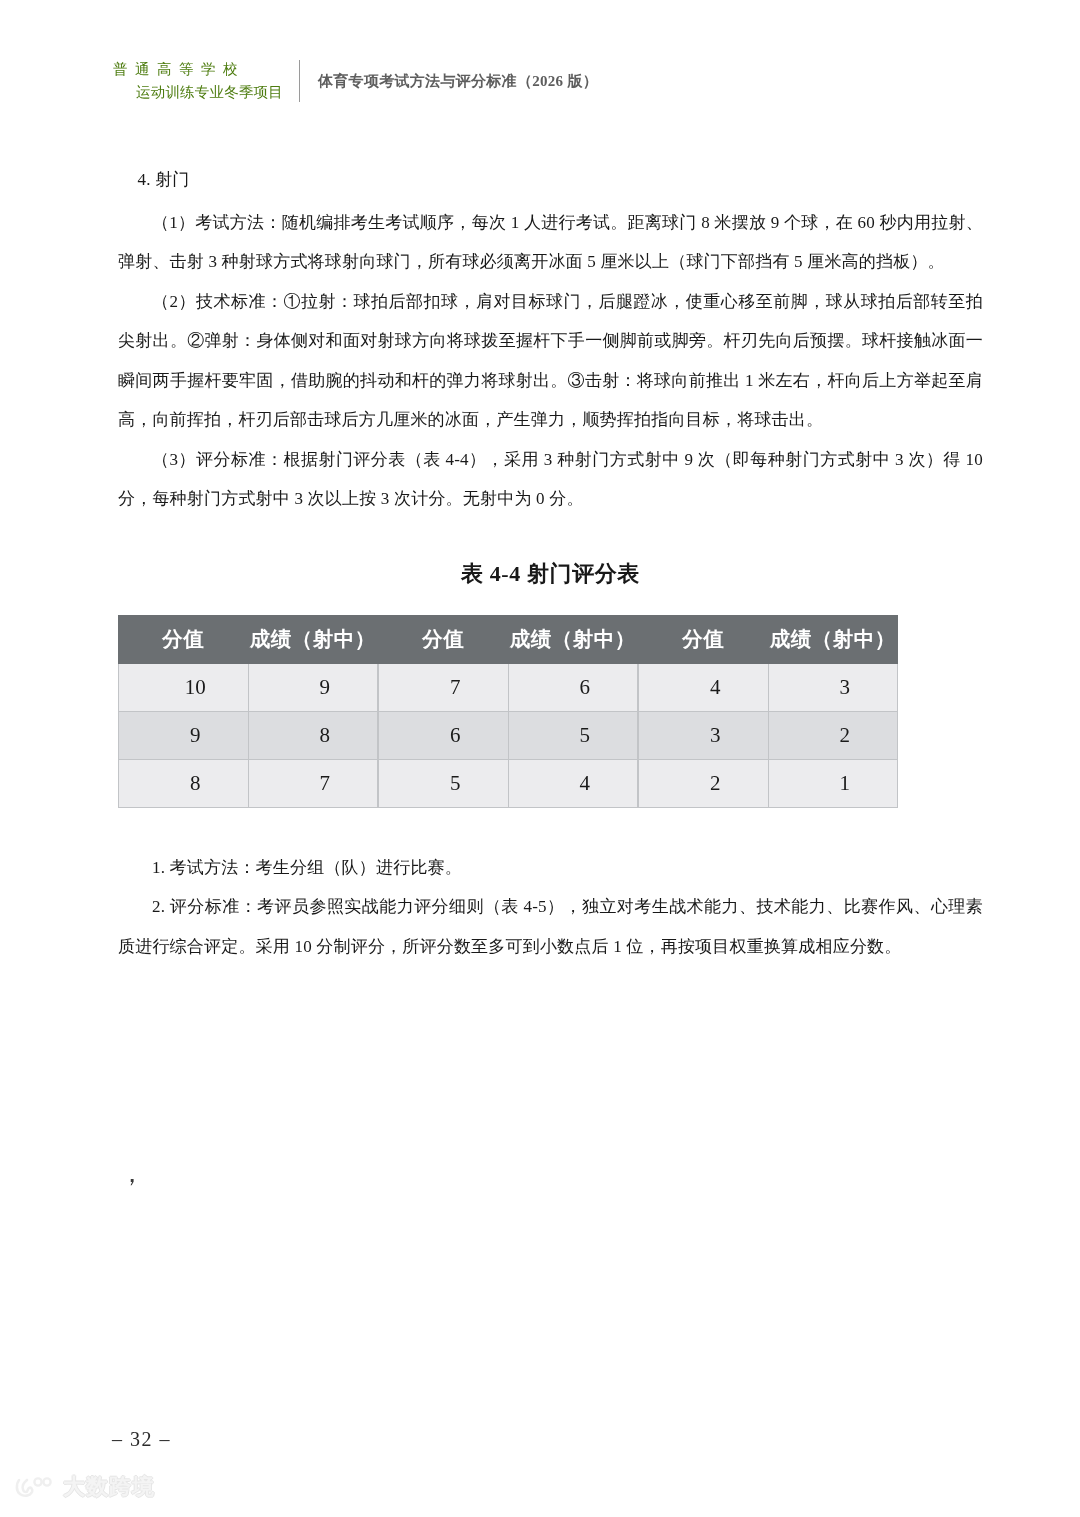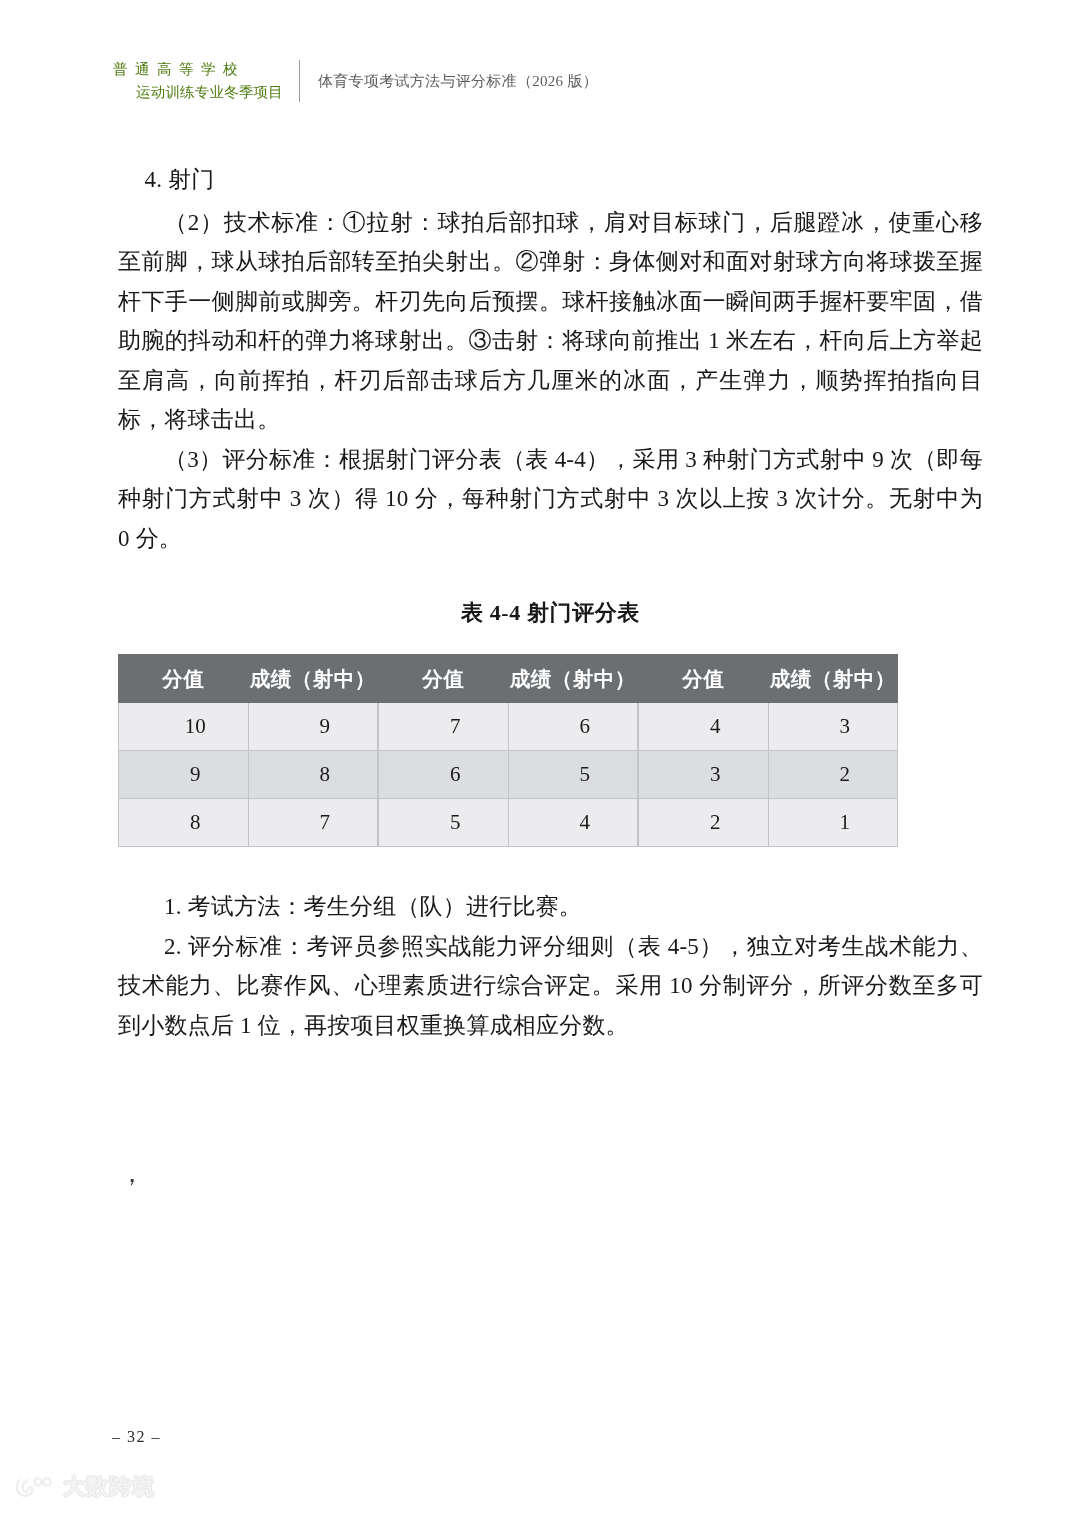--- a/index.html
+++ b/index.html
@@ -53,6 +53,7 @@
     color: #5e5e5e;
     letter-spacing: 0.3px;
     white-space: nowrap;
+    font-weight: bold;
   }
 
   

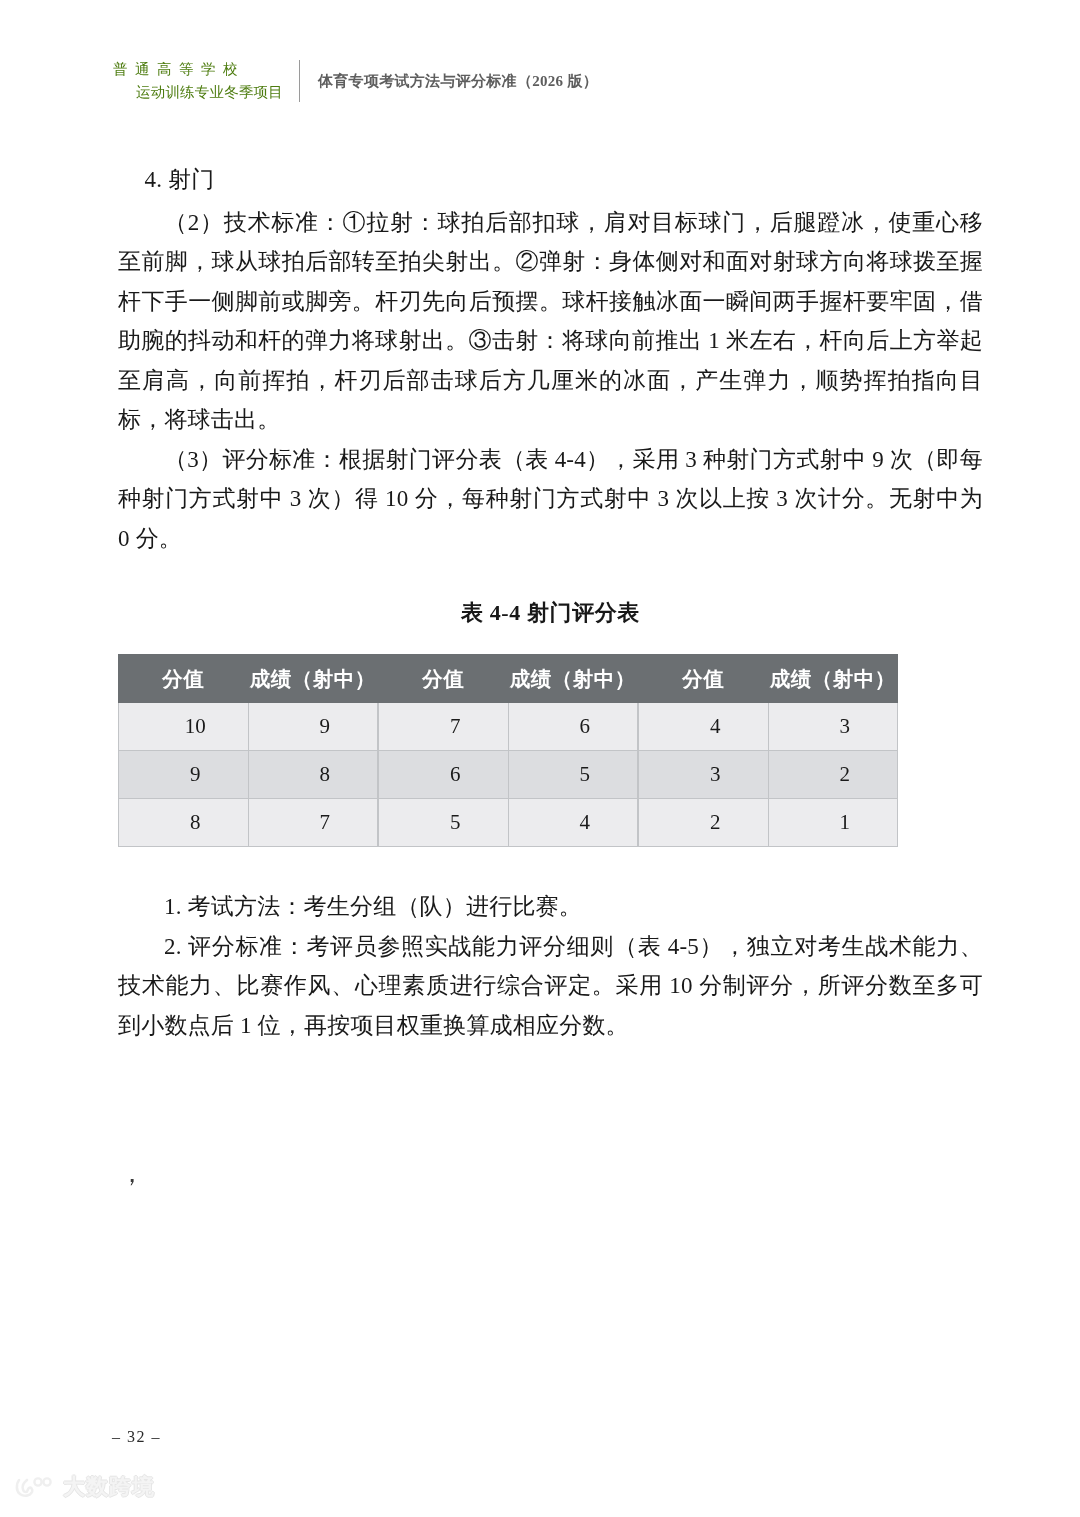--- a/index.html
+++ b/index.html
@@ -65,7 +65,7 @@
   }
   p.para {
     margin: 0;
-    font-size: 23px;
+    font-size: 17px;
     line-height: 39.5px;
     text-align: justify;
     text-justify: inter-ideograph;

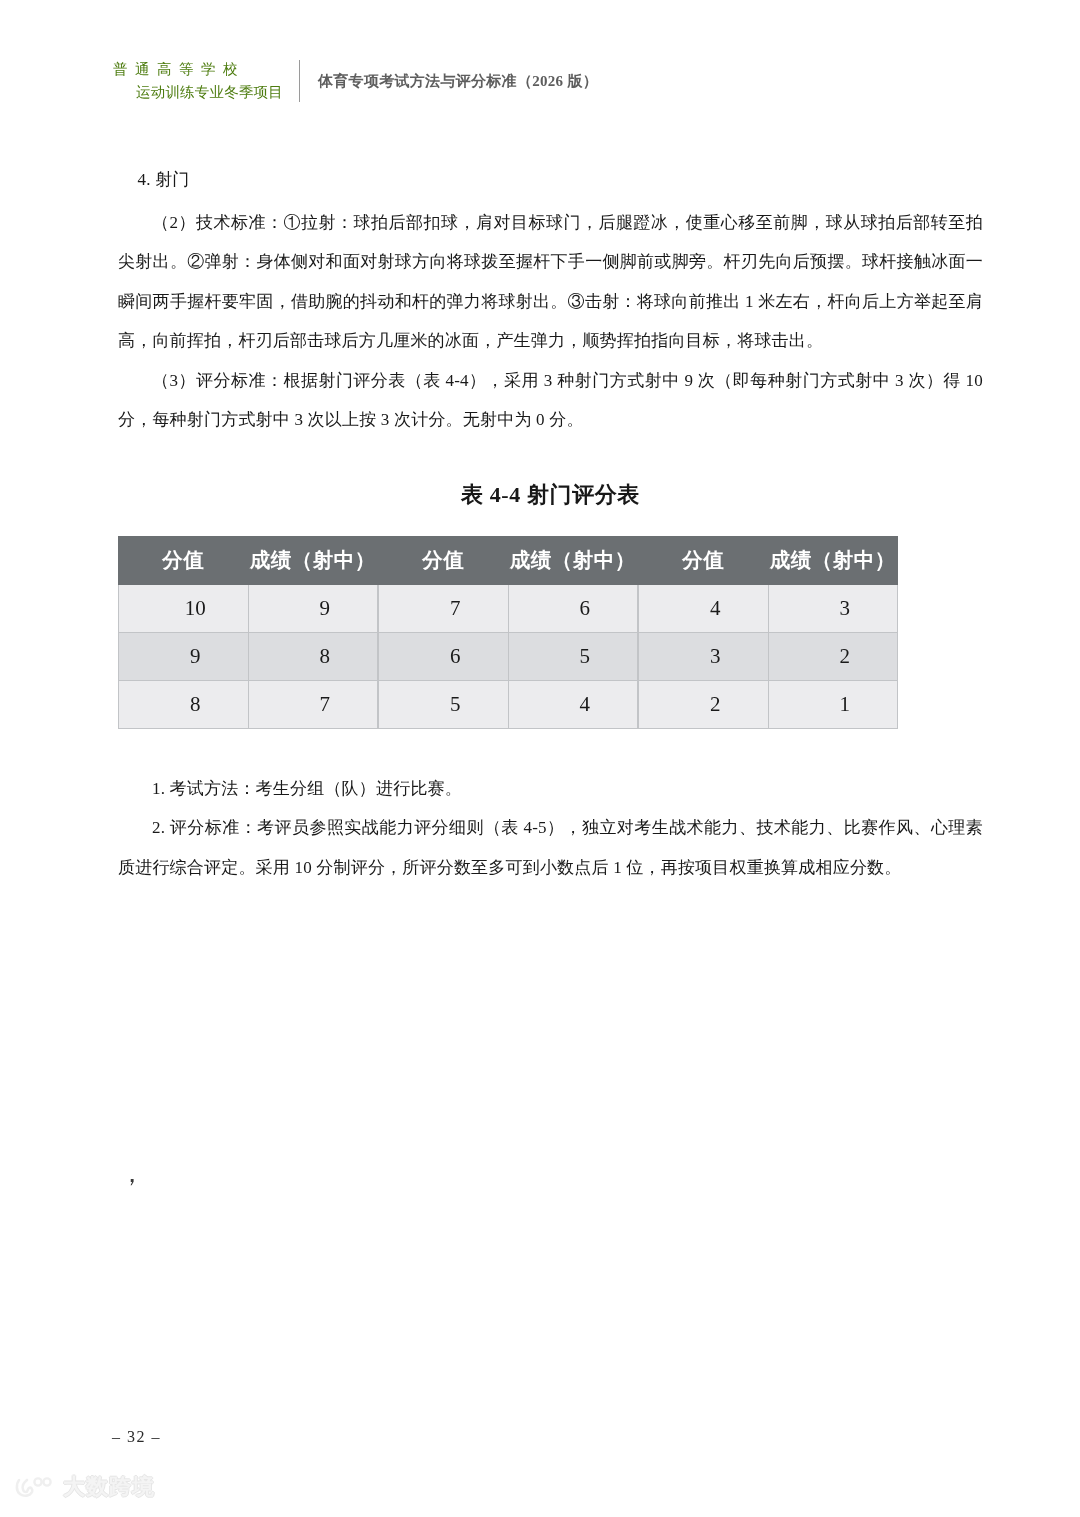--- a/index.html
+++ b/index.html
@@ -187,6 +187,7 @@
   <p class="para indent1">4. 射门</p>
   <div class="gap-s"></div>
 
+  <p class="para indent2">（1）考试方法：随机编排考生考试顺序，每次 1 人进行考试。距离球门 8 米摆放 9 个球，在 60 秒内用拉射、弹射、击射 3 种射球方式将球射向球门，所有球必须离开冰面 5 厘米以上（球门下部挡有 5 厘米高的挡板）。</p>
   <p class="para indent2">（2）技术标准：①拉射：球拍后部扣球，肩对目标球门，后腿蹬冰，使重心移至前脚，球从球拍后部转至拍尖射出。②弹射：身体侧对和面对射球方向将球拨至握杆下手一侧脚前或脚旁。杆刃先向后预摆。球杆接触冰面一瞬间两手握杆要牢固，借助腕的抖动和杆的弹力将球射出。③击射：将球向前推出 1 米左右，杆向后上方举起至肩高，向前挥拍，杆刃后部击球后方几厘米的冰面，产生弹力，顺势挥拍指向目标，将球击出。</p>
   <p class="para indent2">（3）评分标准：根据射门评分表（表 4-4），采用 3 种射门方式射中 9 次（即每种射门方式射中 3 次）得 10 分，每种射门方式射中 3 次以上按 3 次计分。无射中为 0 分。</p>
 

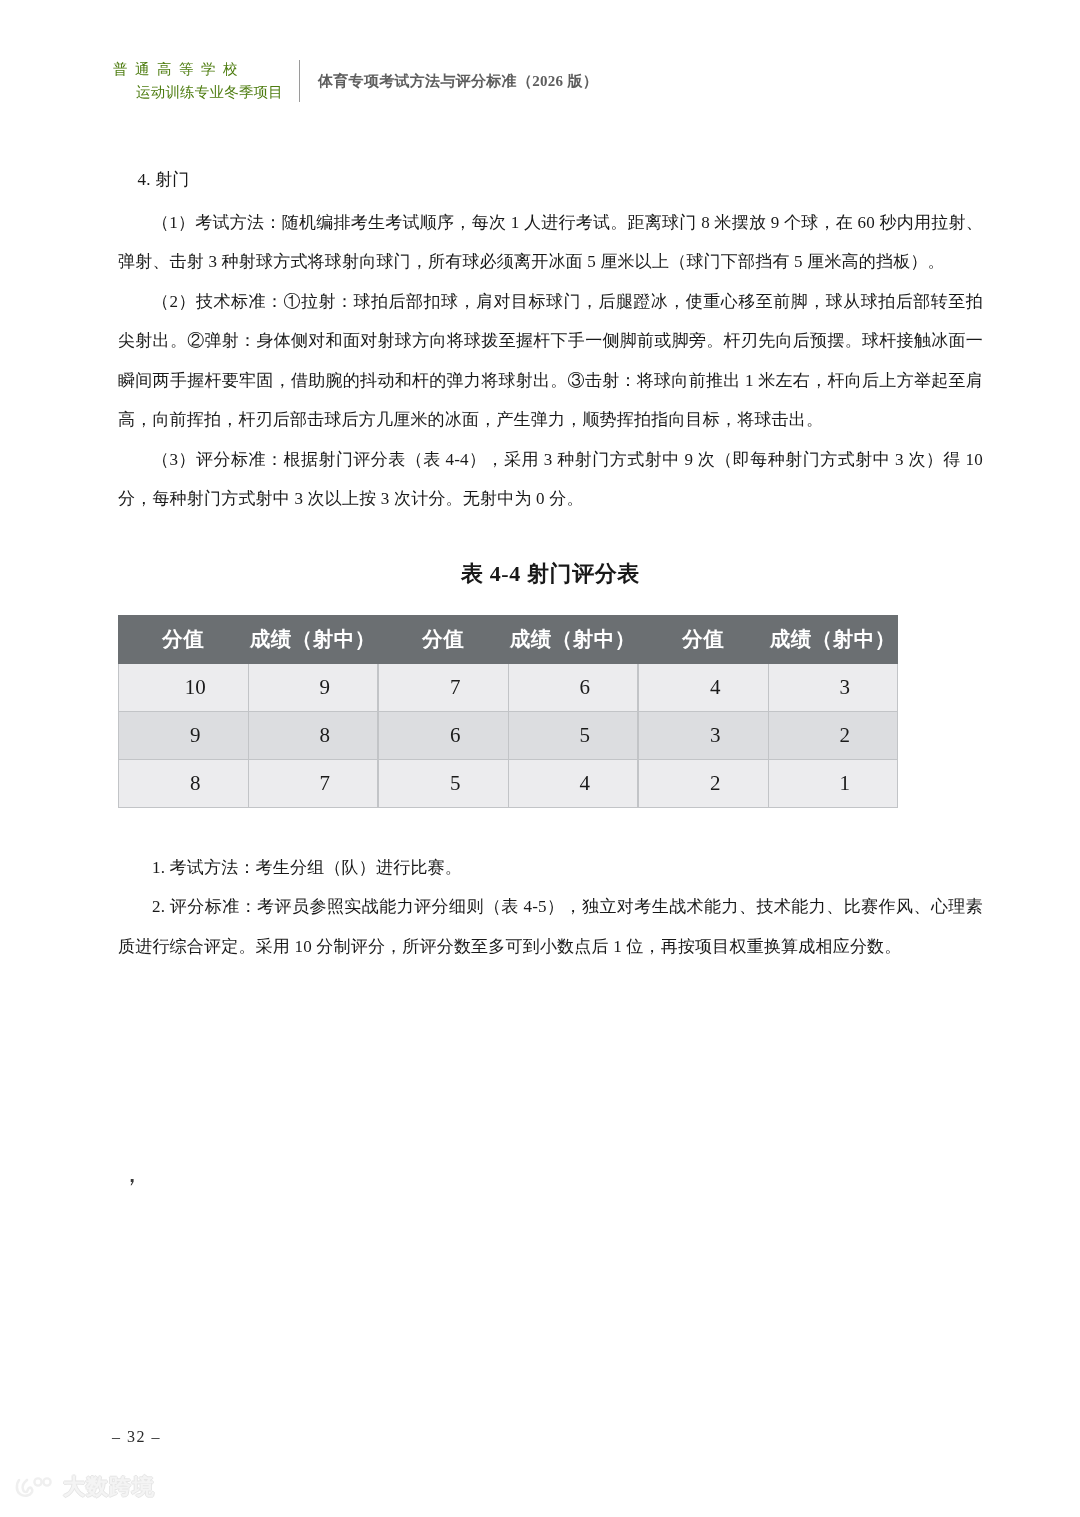--- a/index.html
+++ b/index.html
@@ -143,7 +143,7 @@
     position: absolute;
     left: 112px;
     top: 1428px;
-    font-size: 16px;
+    font-size: 20px;
     color: #2a2a2a;
     letter-spacing: 1.5px;
   }

